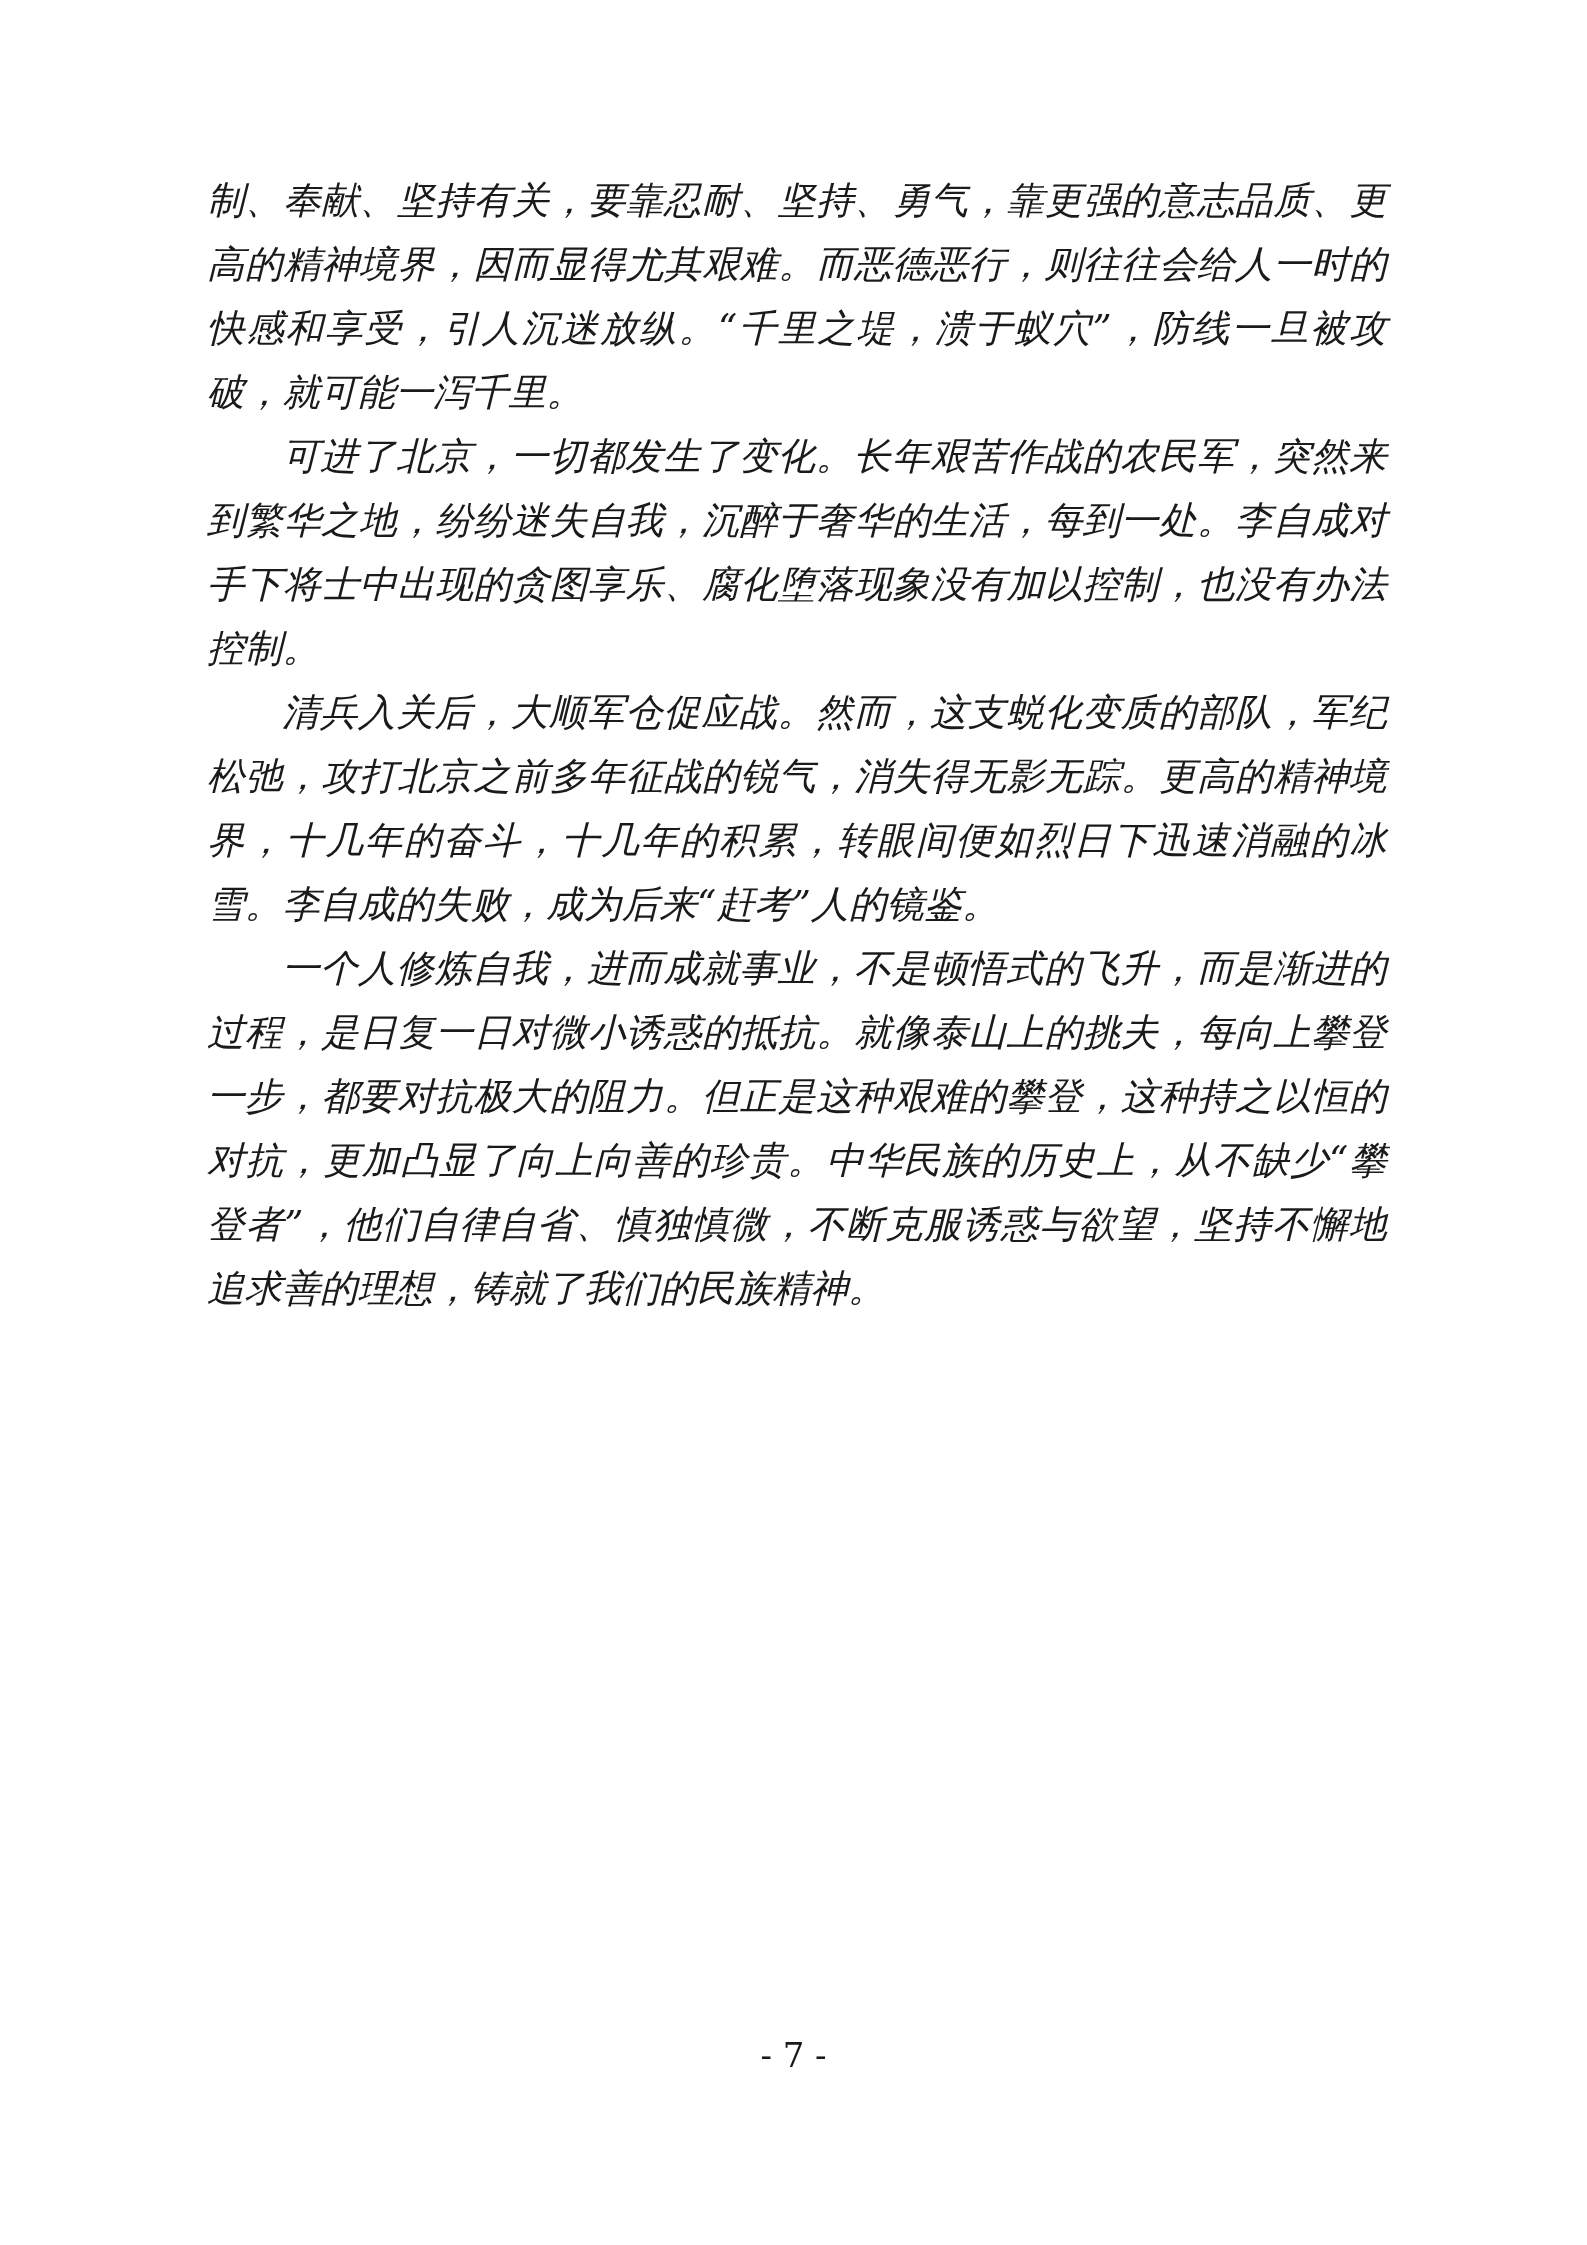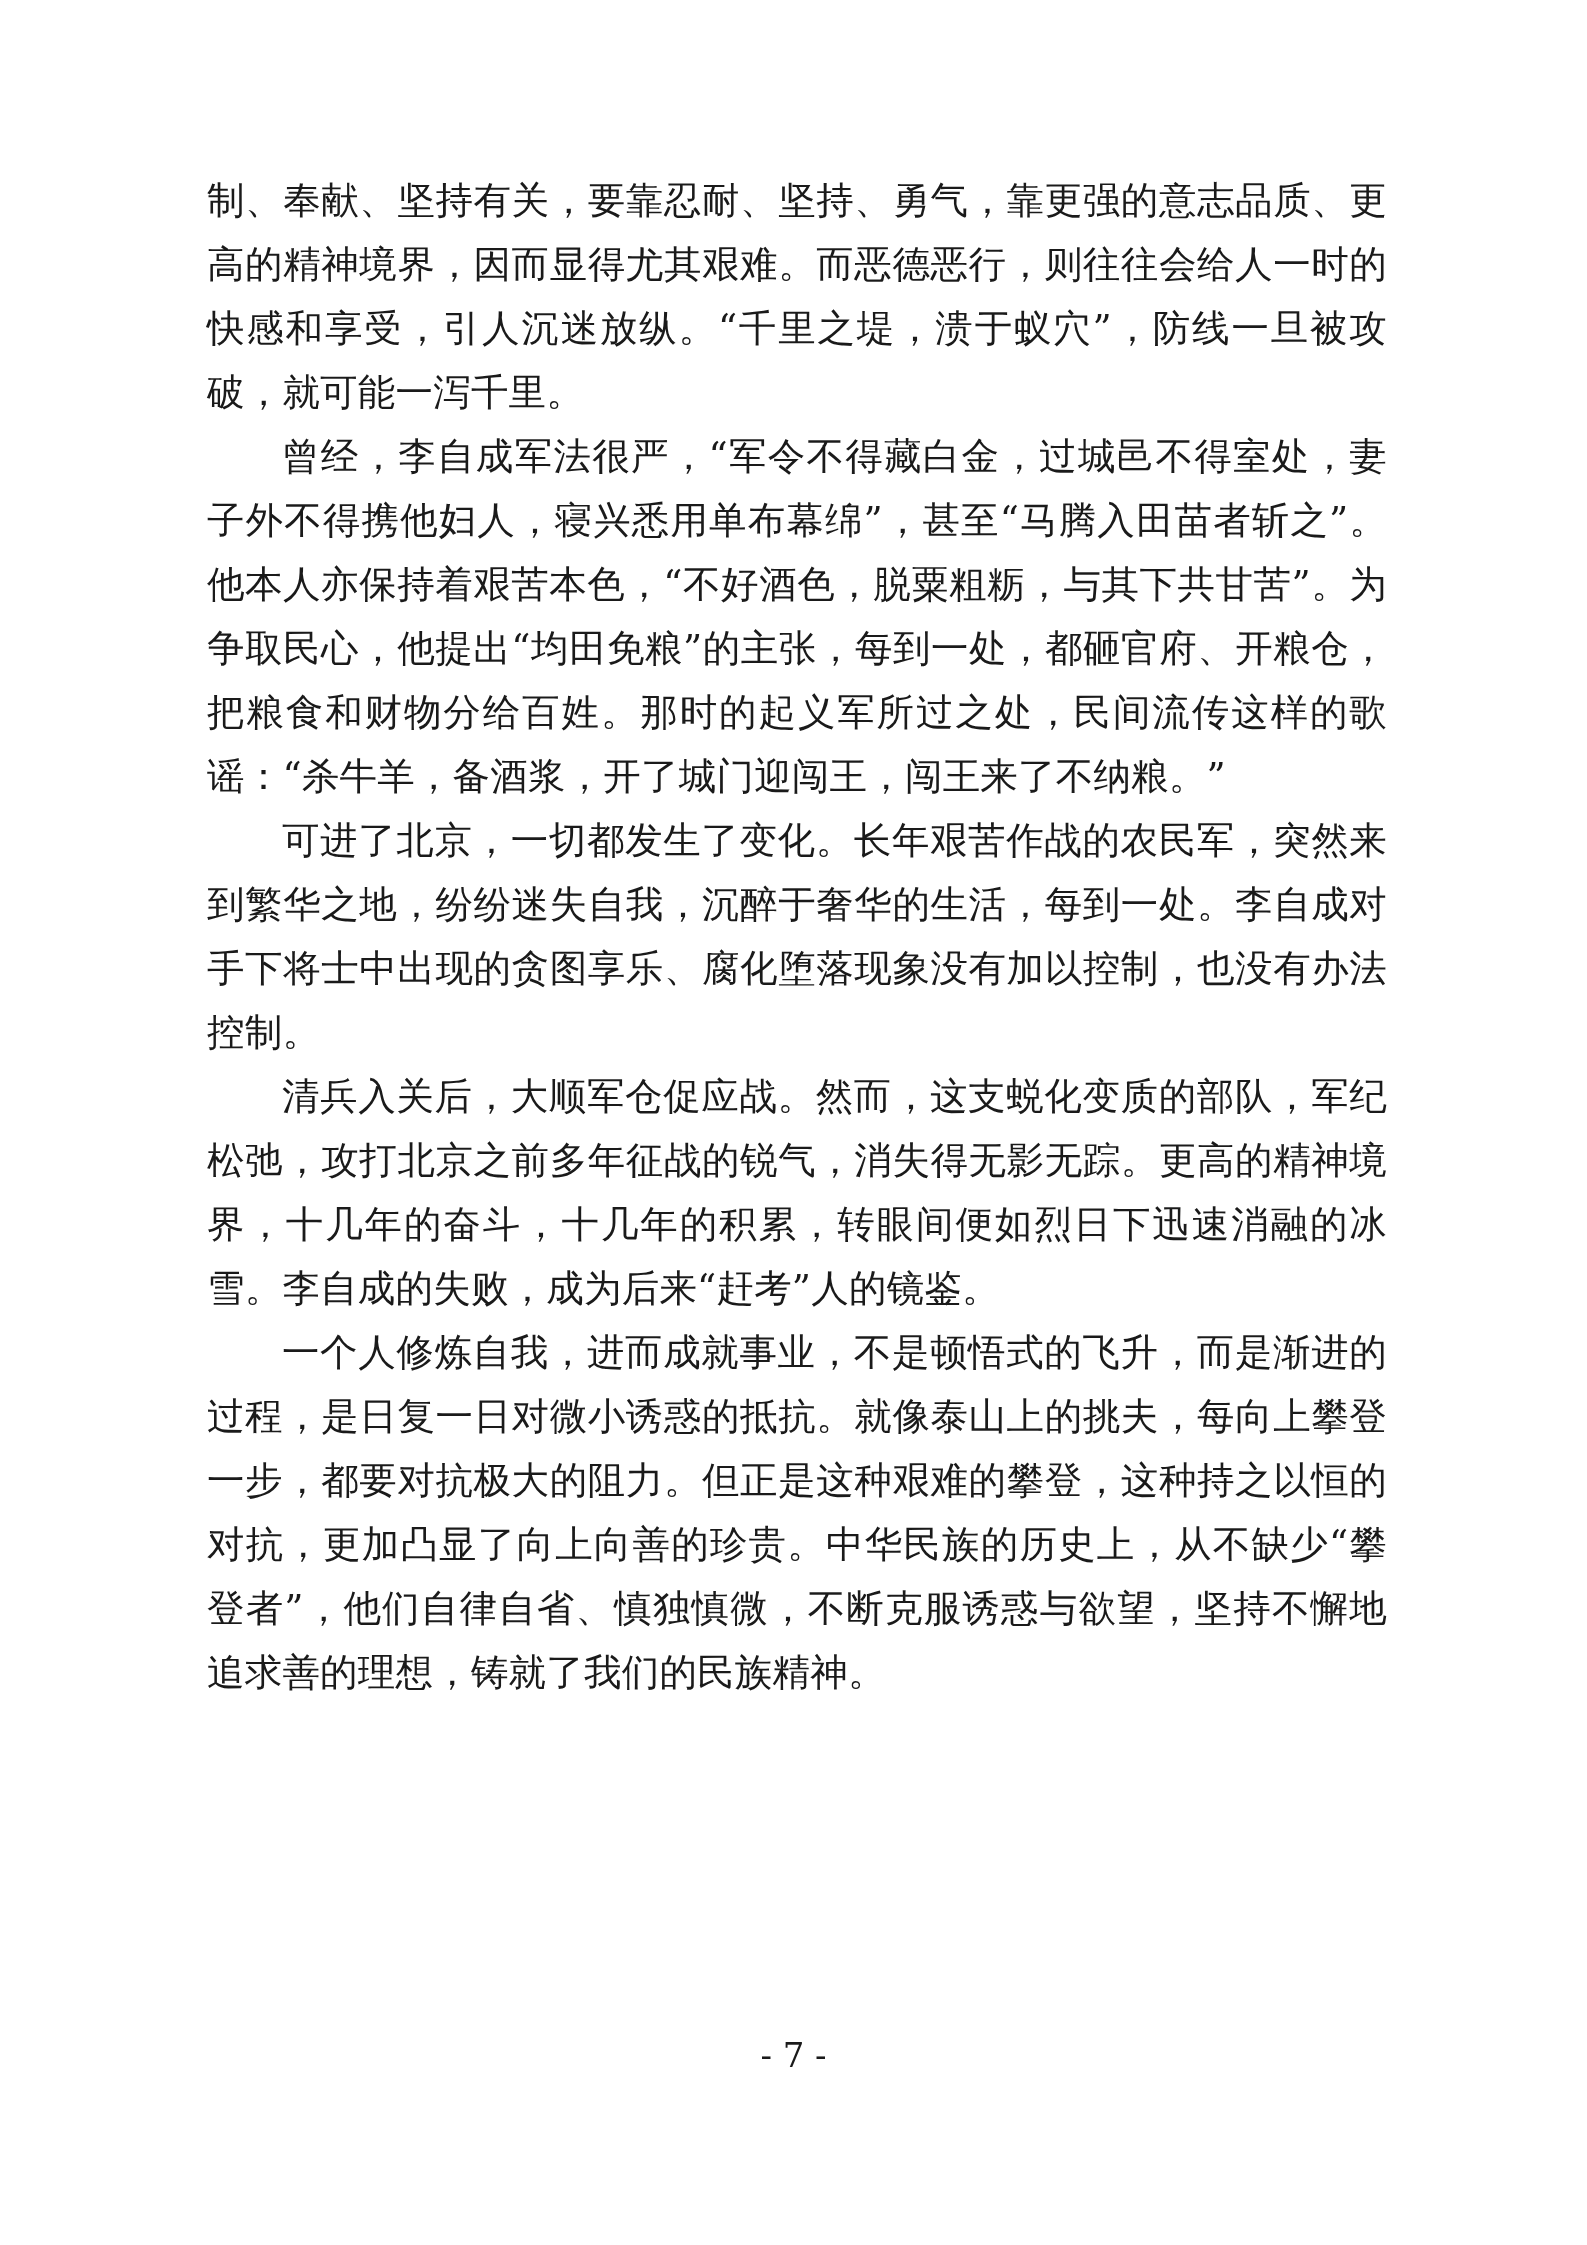--- a/index.html
+++ b/index.html
@@ -37,6 +37,7 @@
     margin: 0 0 0 0;
     letter-spacing: 0.2px;
     color: #1a1a1a;
+    font-style: italic;
   }
   .para.indent {
     text-indent: 75px;

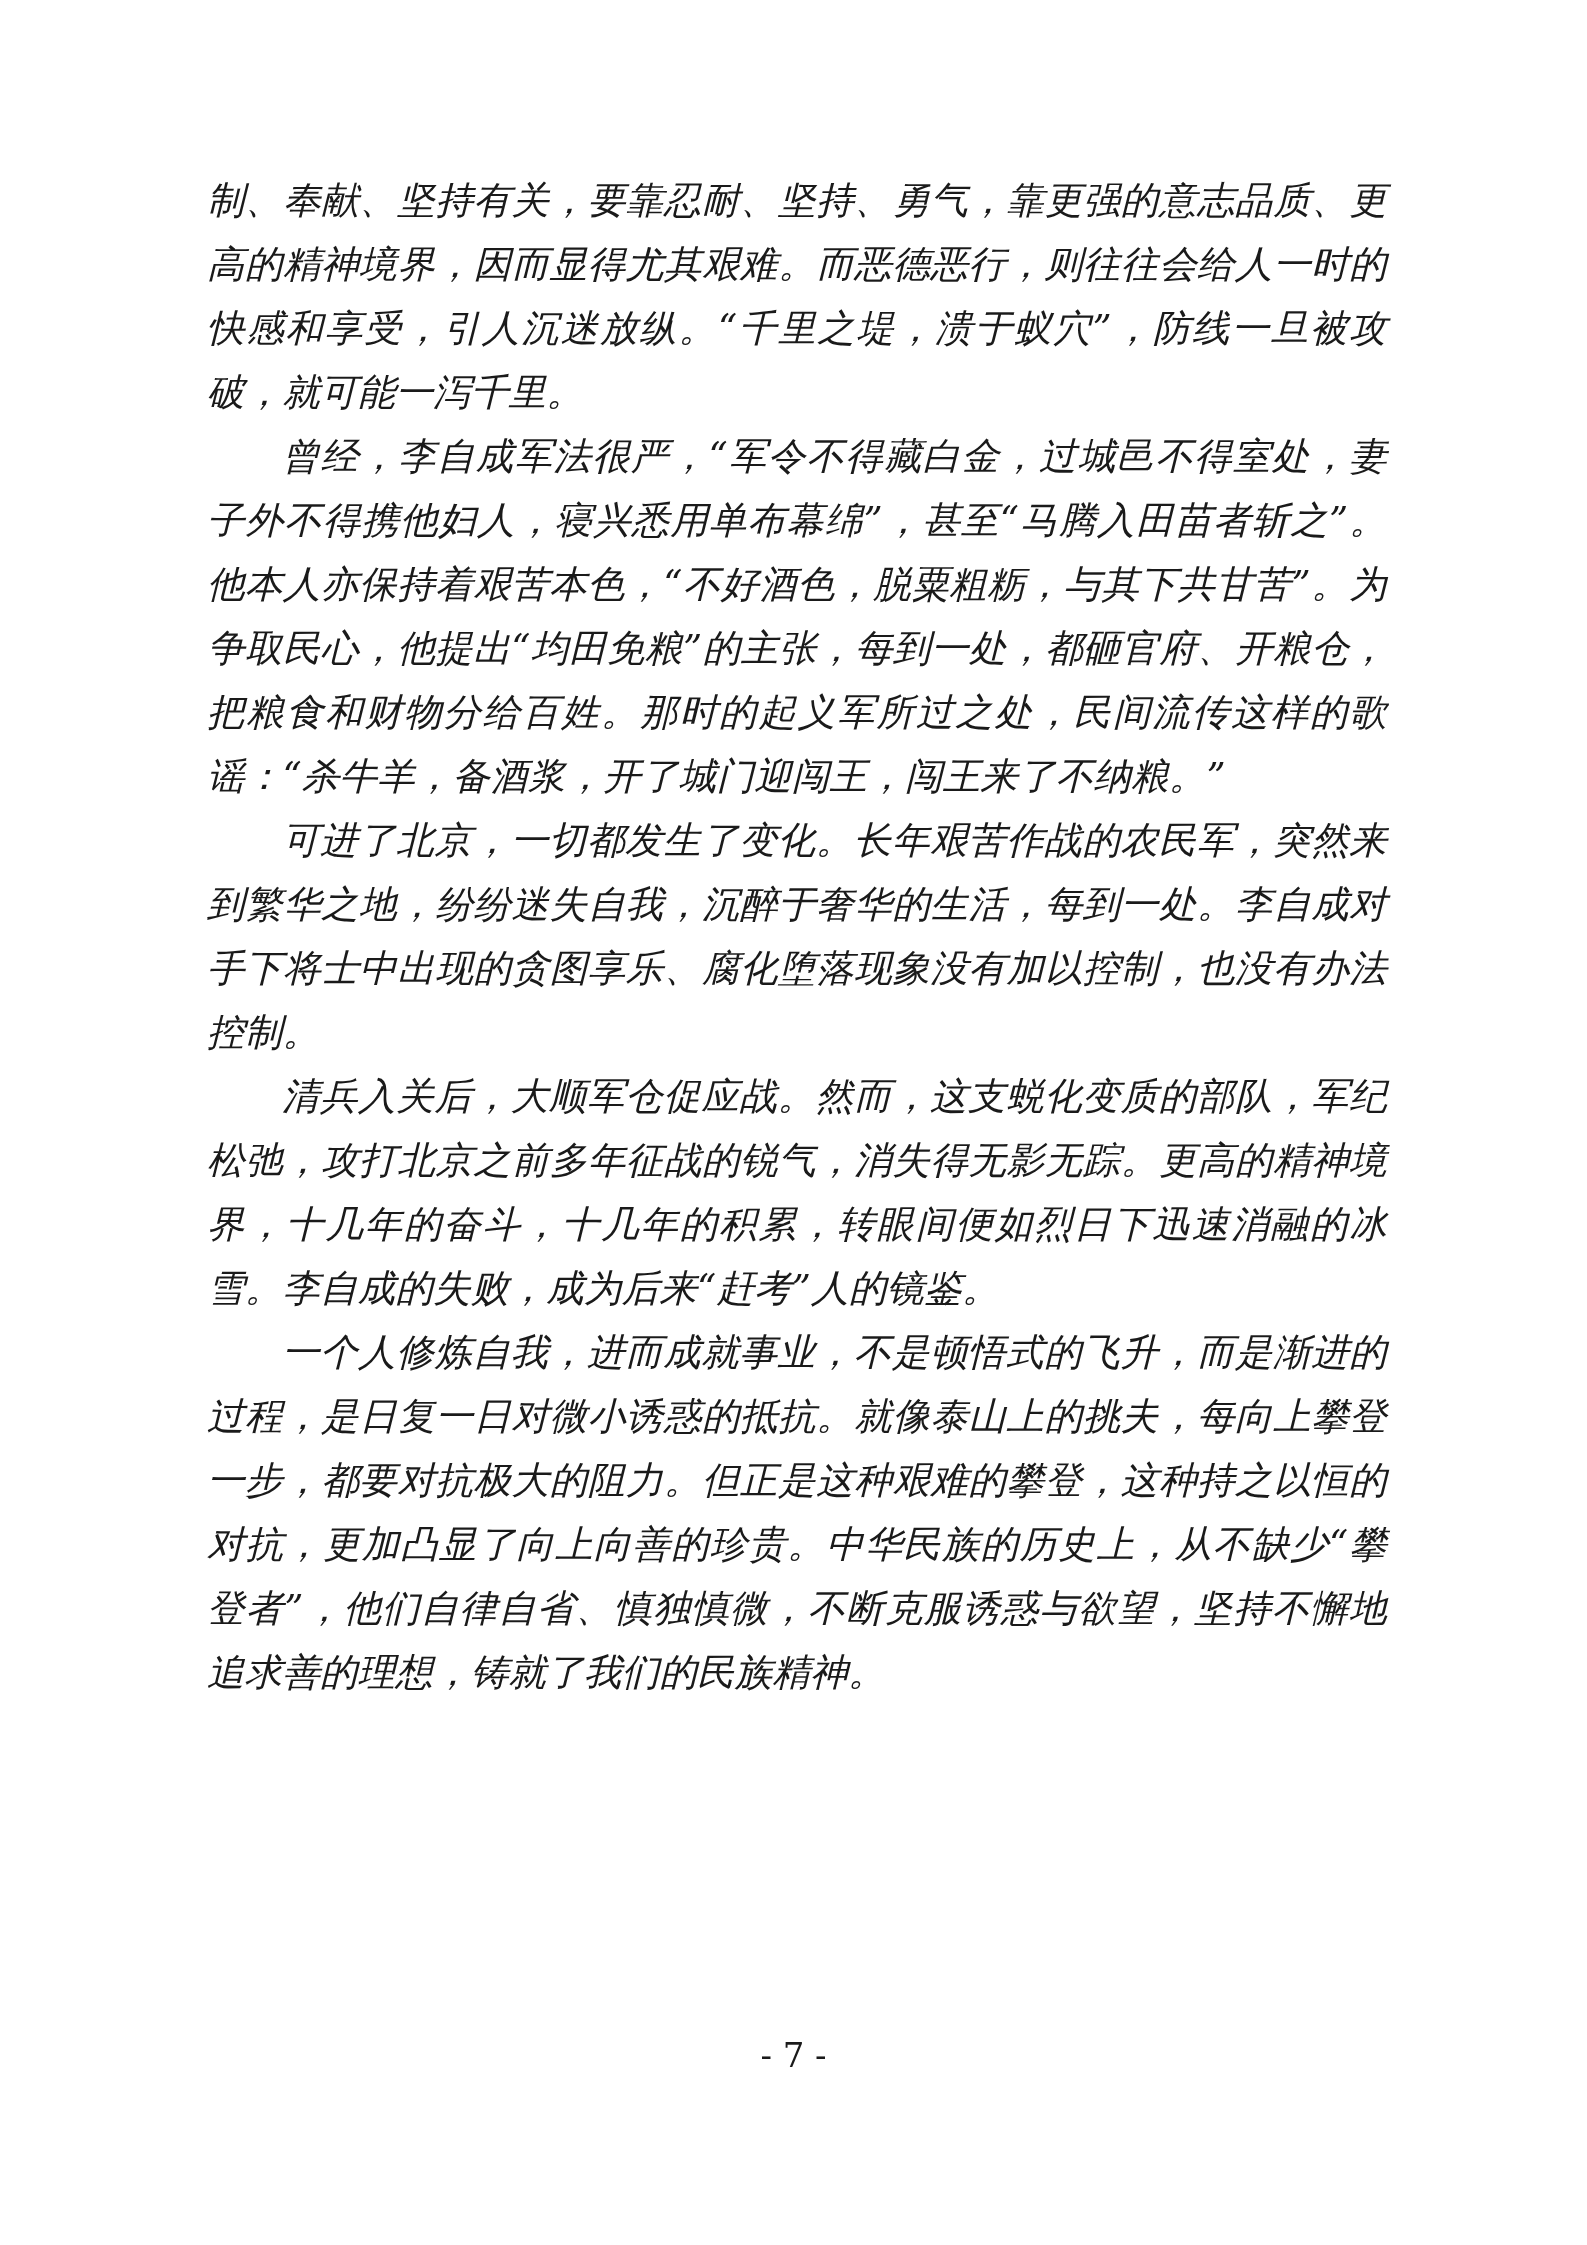--- a/index.html
+++ b/index.html
@@ -59,7 +59,6 @@
 <div class="page">
   <div class="content">
     <p class="para">制、奉献、坚持有关，要靠忍耐、坚持、勇气，靠更强的意志品质、更高的精神境界，因而显得尤其艰难。而恶德恶行，则往往会给人一时的快感和享受，引人沉迷放纵。“千里之堤，溃于蚁穴”，防线一旦被攻破，就可能一泻千里。</p>
-    <p class="para indent">曾经，李自成军法很严，“军令不得藏白金，过城邑不得室处，妻子外不得携他妇人，寝兴悉用单布幕绵”，甚至“马腾入田苗者斩之”。他本人亦保持着艰苦本色，“不好酒色，脱粟粗粝，与其下共甘苦”。为争取民心，他提出“均田免粮”的主张，每到一处，都砸官府、开粮仓，把粮食和财物分给百姓。那时的起义军所过之处，民间流传这样的歌谣：“杀牛羊，备酒浆，开了城门迎闯王，闯王来了不纳粮。”</p>
     <p class="para indent">可进了北京，一切都发生了变化。长年艰苦作战的农民军，突然来到繁华之地，纷纷迷失自我，沉醉于奢华的生活，每到一处。李自成对手下将士中出现的贪图享乐、腐化堕落现象没有加以控制，也没有办法控制。</p>
     <p class="para indent">清兵入关后，大顺军仓促应战。然而，这支蜕化变质的部队，军纪松弛，攻打北京之前多年征战的锐气，消失得无影无踪。更高的精神境界，十几年的奋斗，十几年的积累，转眼间便如烈日下迅速消融的冰雪。李自成的失败，成为后来“赶考”人的镜鉴。</p>
     <p class="para indent">一个人修炼自我，进而成就事业，不是顿悟式的飞升，而是渐进的过程，是日复一日对微小诱惑的抵抗。就像泰山上的挑夫，每向上攀登一步，都要对抗极大的阻力。但正是这种艰难的攀登，这种持之以恒的对抗，更加凸显了向上向善的珍贵。中华民族的历史上，从不缺少“攀登者”，他们自律自省、慎独慎微，不断克服诱惑与欲望，坚持不懈地追求善的理想，铸就了我们的民族精神。</p>

